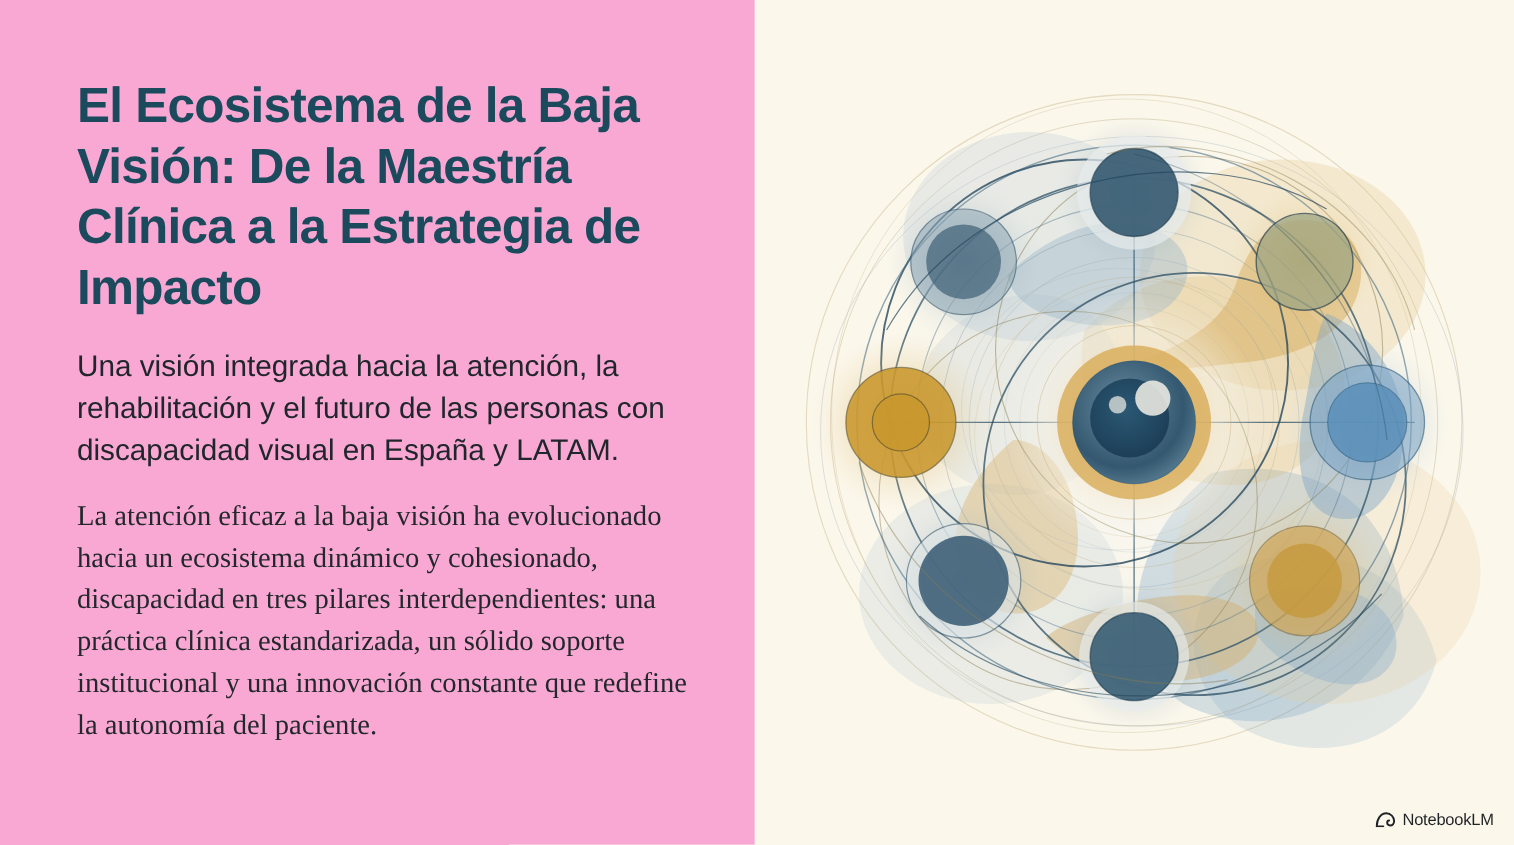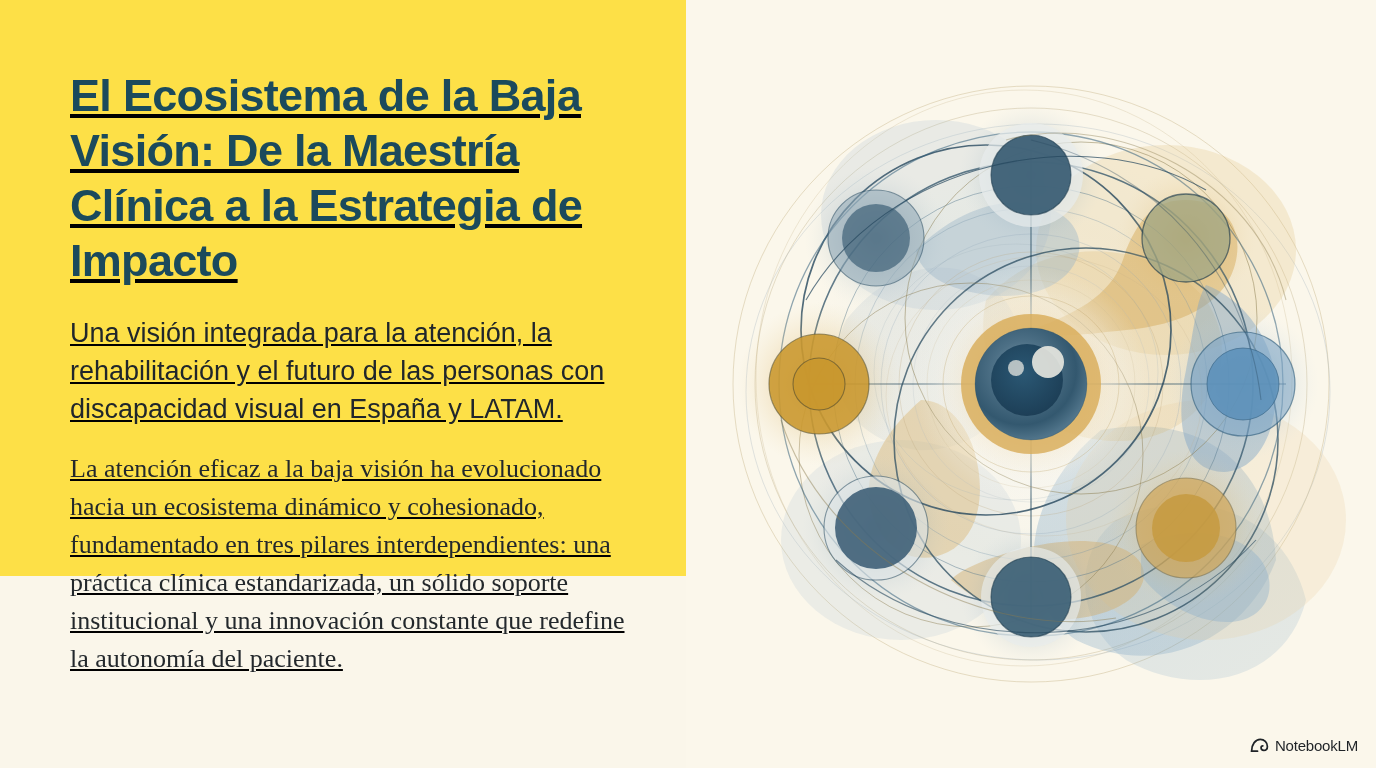--- a/index.html
+++ b/index.html
@@ -16,12 +16,11 @@
   
   #left-panel{
     position:relative;
-    width:686px;height:576px;
-    background:#fde047;
+    width:686px;height:768px;
+    background:#f9a8d4;
     box-sizing:border-box;
     padding:68px 40px 0 70px;
     z-index:3;
-    text-decoration:underline;
   }
   #page-title{
     margin:0;

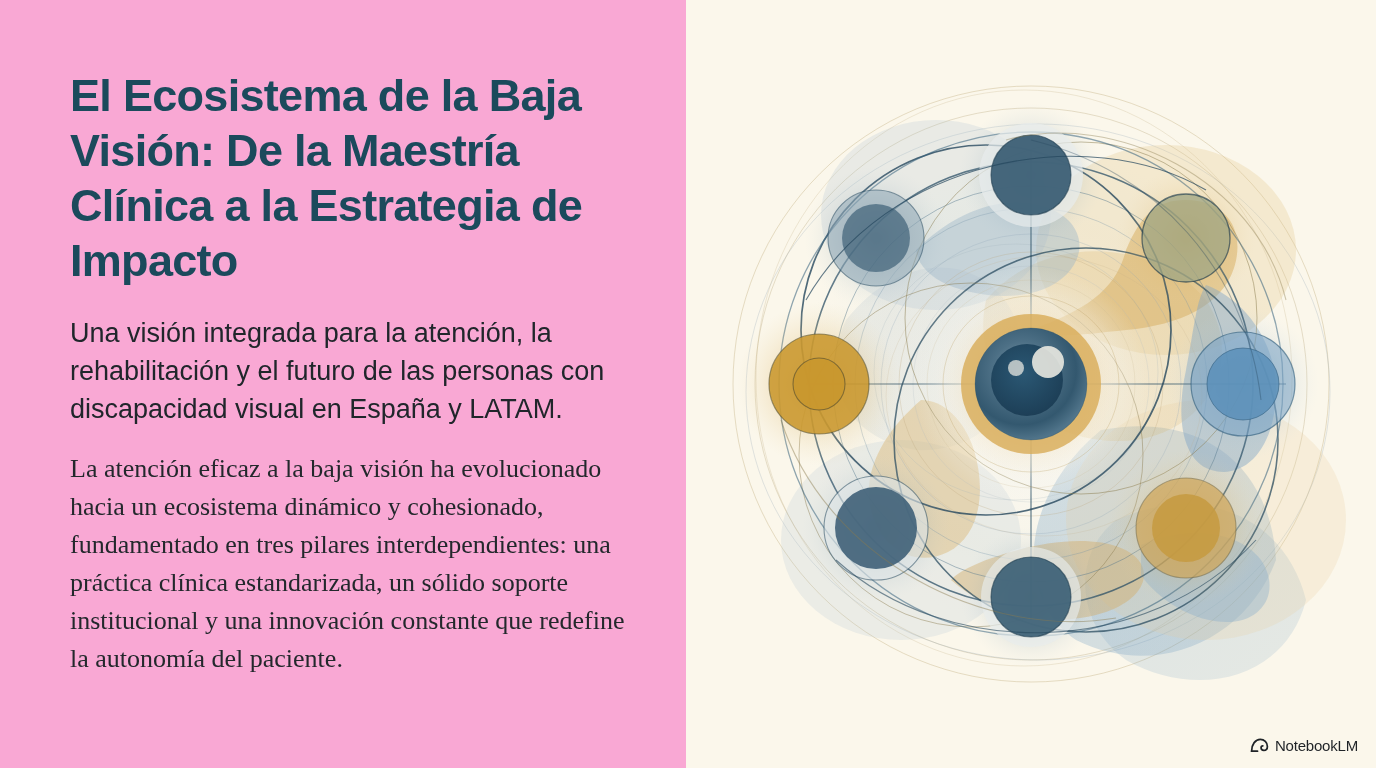--- a/index.html
+++ b/index.html
@@ -81,7 +81,7 @@
   <div id="left-panel">
     <h1 id="page-title">El Ecosistema de la Baja Visión: De la Maestría Clínica a la Estrategia de Impacto</h1>
 
-    <p id="subtitle">Una visión integrada para la atención, la rehabilitación y el futuro de las personas con discapacidad visual en España y LATAM.</p>
+    <p id="subtitle">Una visión integrada hacia la atención, la rehabilitación y el futuro de las personas con discapacidad visual en España y LATAM.</p>
 
     <p id="body-paragraph">La atención eficaz a la baja visión ha evolucionado hacia un ecosistema dinámico y cohesionado, fundamentado en tres pilares interdependientes: una práctica clínica estandarizada, un sólido soporte institucional y una innovación constante que redefine la autonomía del paciente.</p>
   </div>

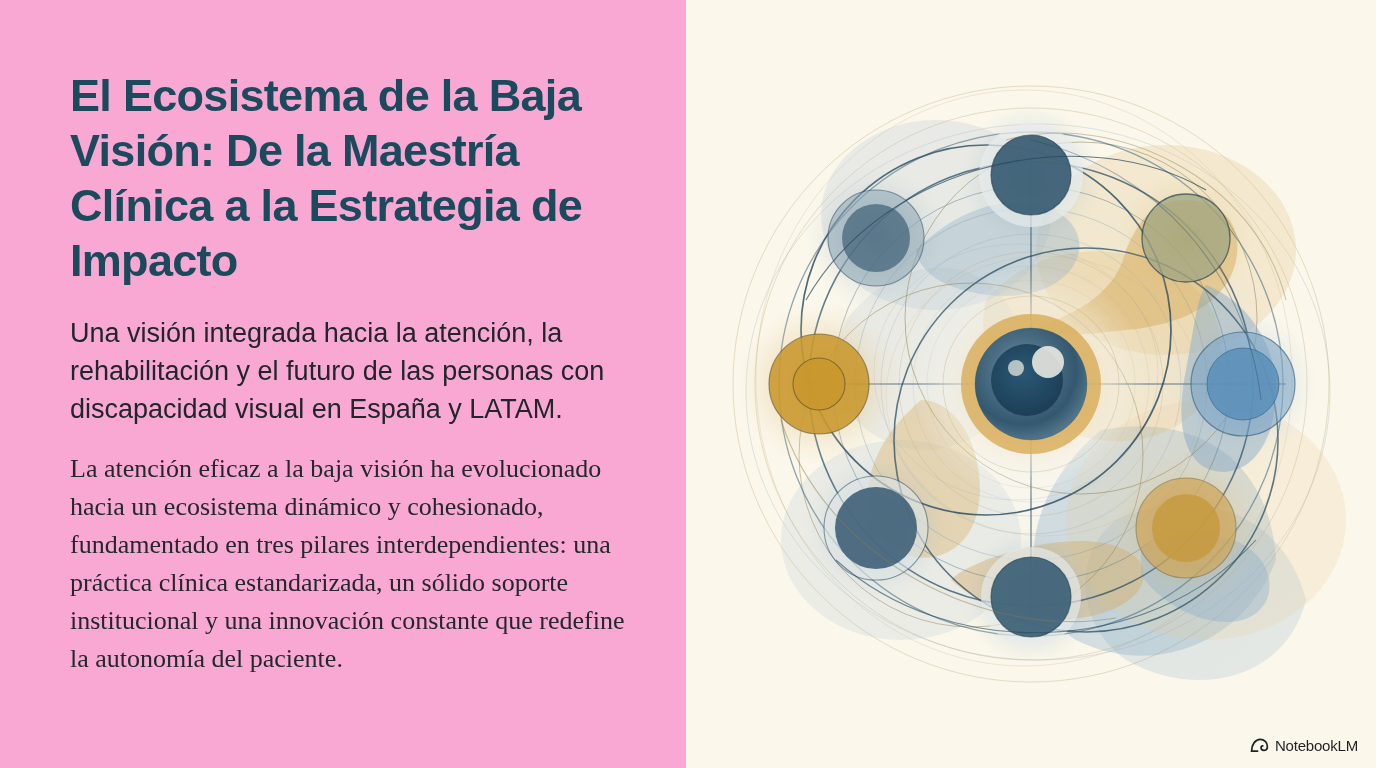--- a/index.html
+++ b/index.html
@@ -83,7 +83,7 @@
 
     <p id="subtitle">Una visión integrada hacia la atención, la rehabilitación y el futuro de las personas con discapacidad visual en España y LATAM.</p>
 
-    <p id="body-paragraph">La atención eficaz a la baja visión ha evolucionado hacia un ecosistema dinámico y cohesionado, fundamentado en tres pilares interdependientes: una práctica clínica estandarizada, un sólido soporte institucional y una innovación constante que redefine la autonomía del paciente.</p>
+    <p id="body-paragraph">La atención eficaz a la baja visión ha evolucionado hacia un ecosistema dinámico y cohesionado, discapacidad en tres pilares interdependientes: una práctica clínica estandarizada, un sólido soporte institucional y una innovación constante que redefine la autonomía del paciente.</p>
   </div>
 
   <div id="art-panel">

